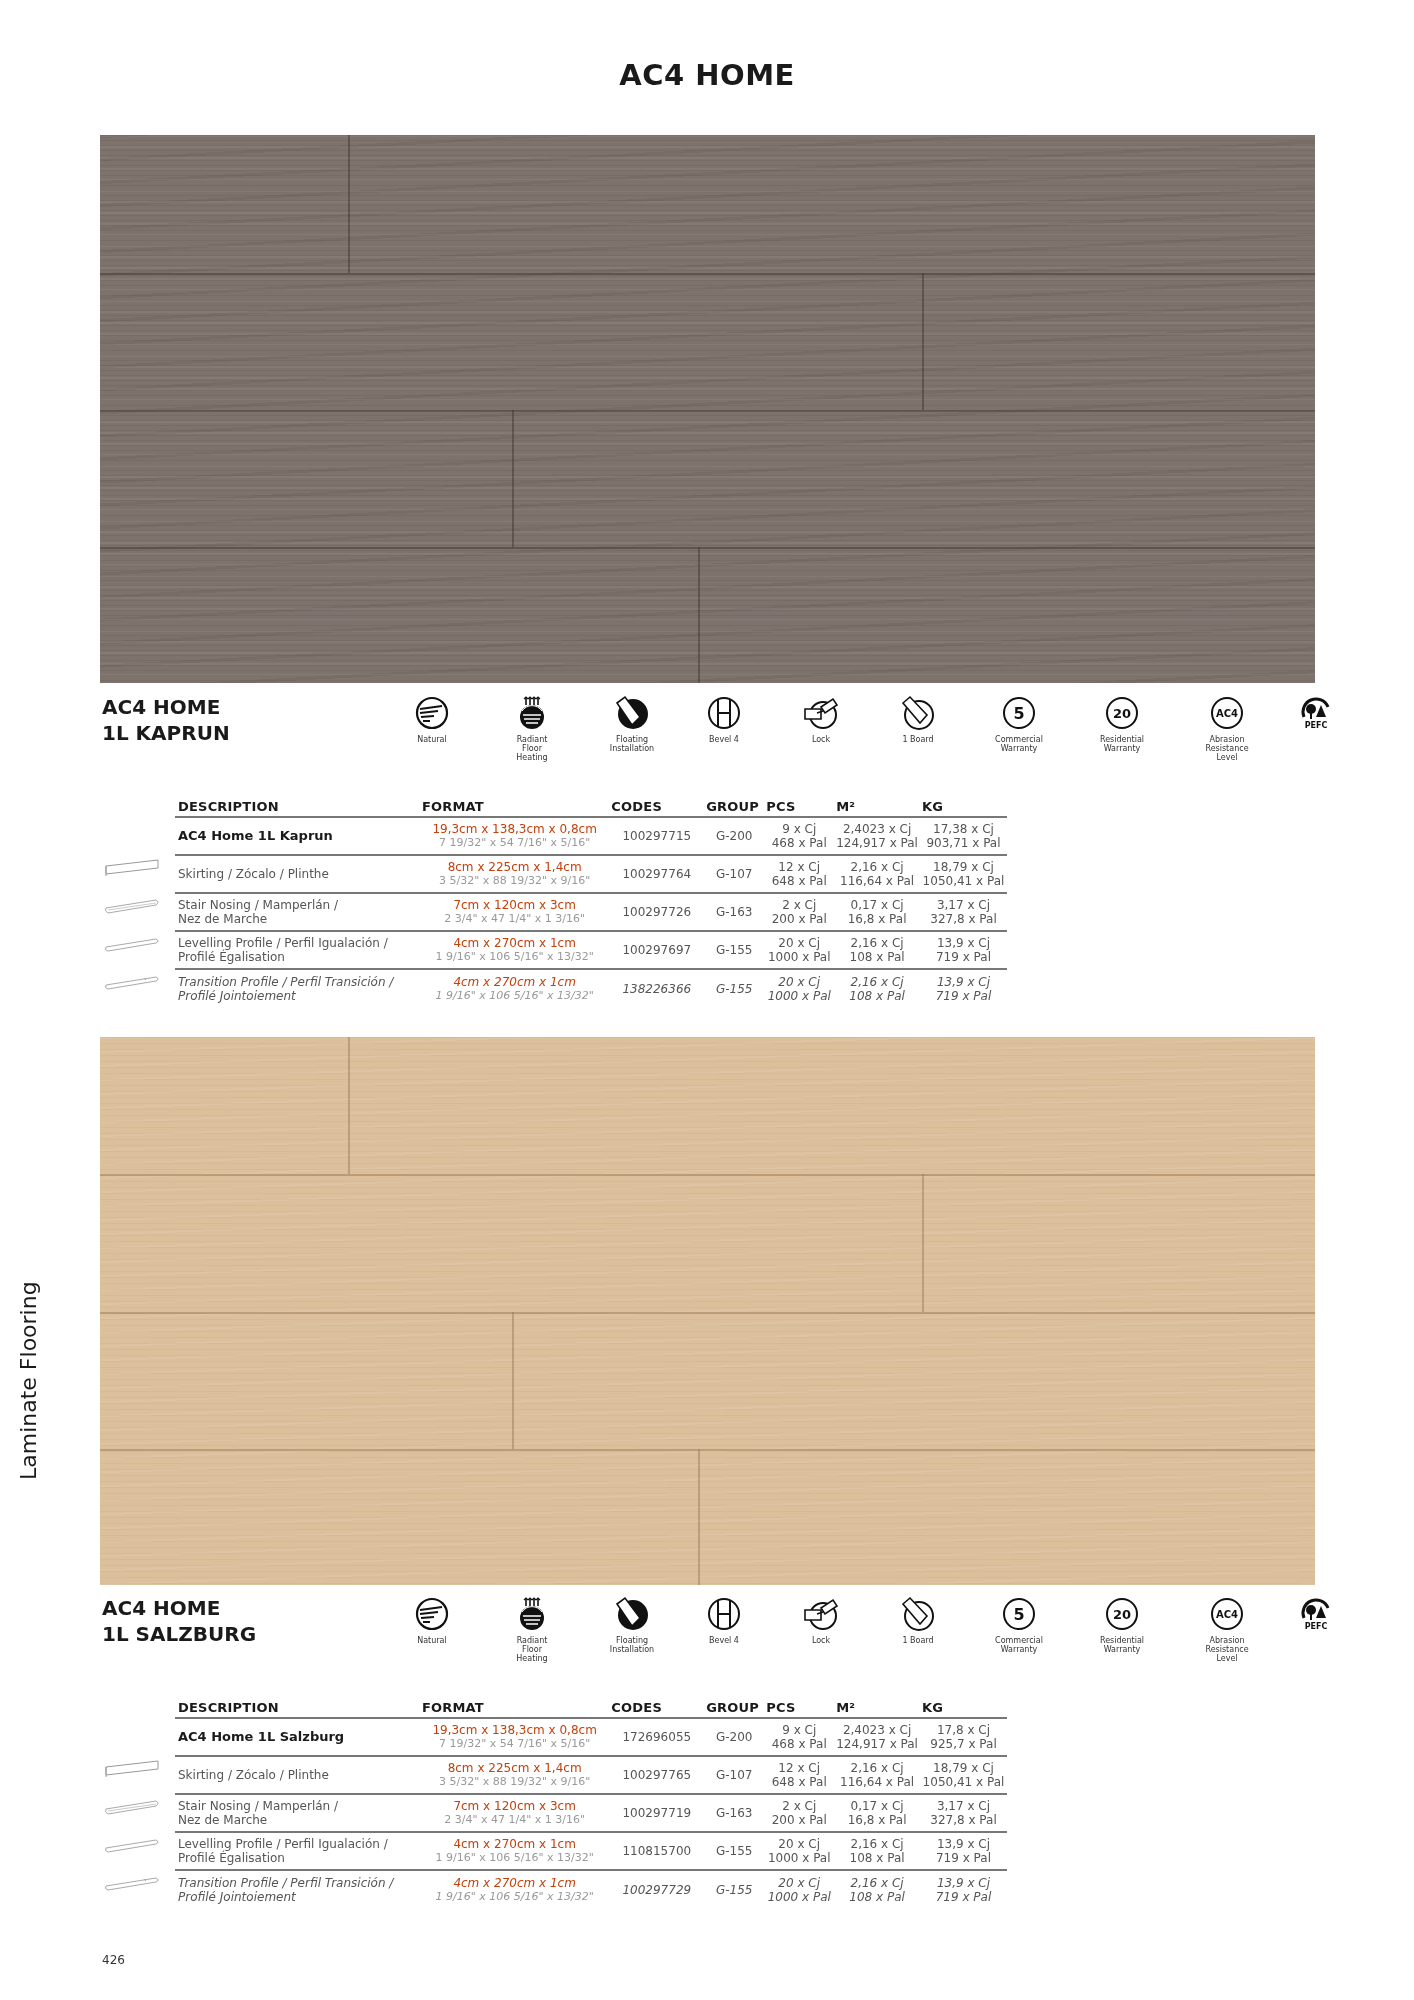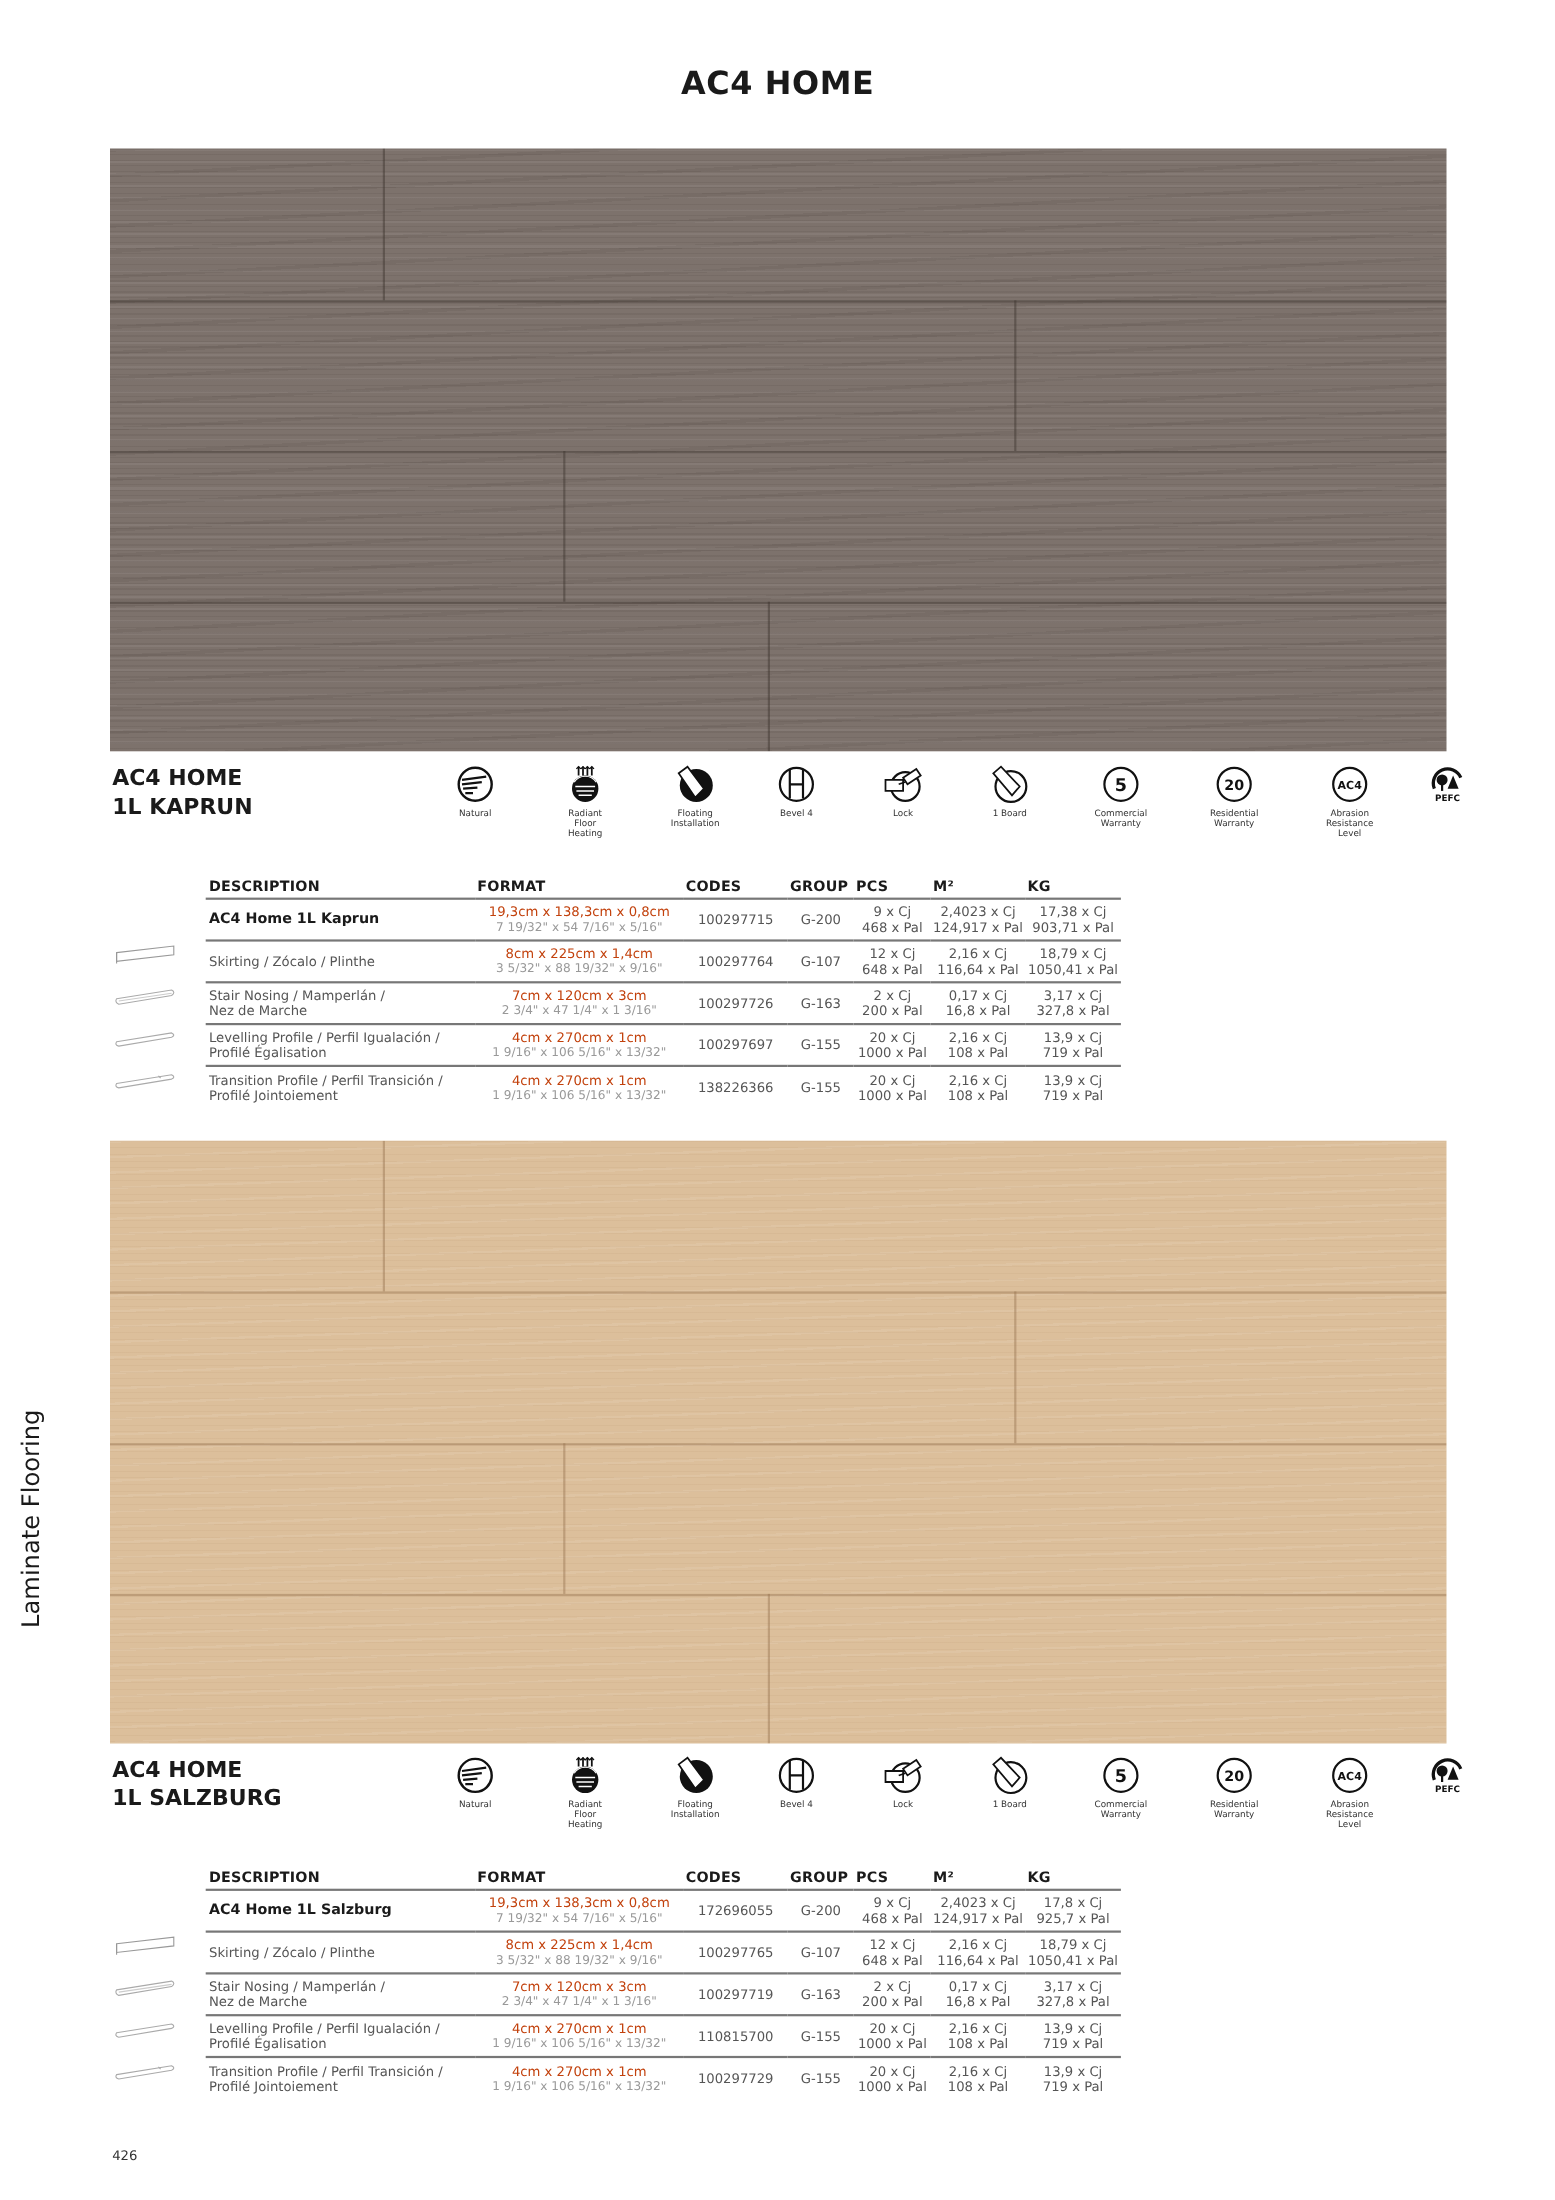--- a/index.html
+++ b/index.html
@@ -53,7 +53,7 @@
   .feature .lbl { font-size: 8px; line-height: 9px; color: #333; margin-top: 4px; white-space: pre-line; }
 
   table.spec {
-    position: absolute; left: 187px; width: 832px; border-collapse: collapse; font-family: "DejaVu Sans", sans-serif;
+    position: absolute; left: 175px; width: 832px; border-collapse: collapse; font-family: "DejaVu Sans", sans-serif;
   }
   table.spec th {
     font-size: 13px; font-weight: 600; color: #1a1a1a; padding: 2px 2px 2px 2px; text-align: left;

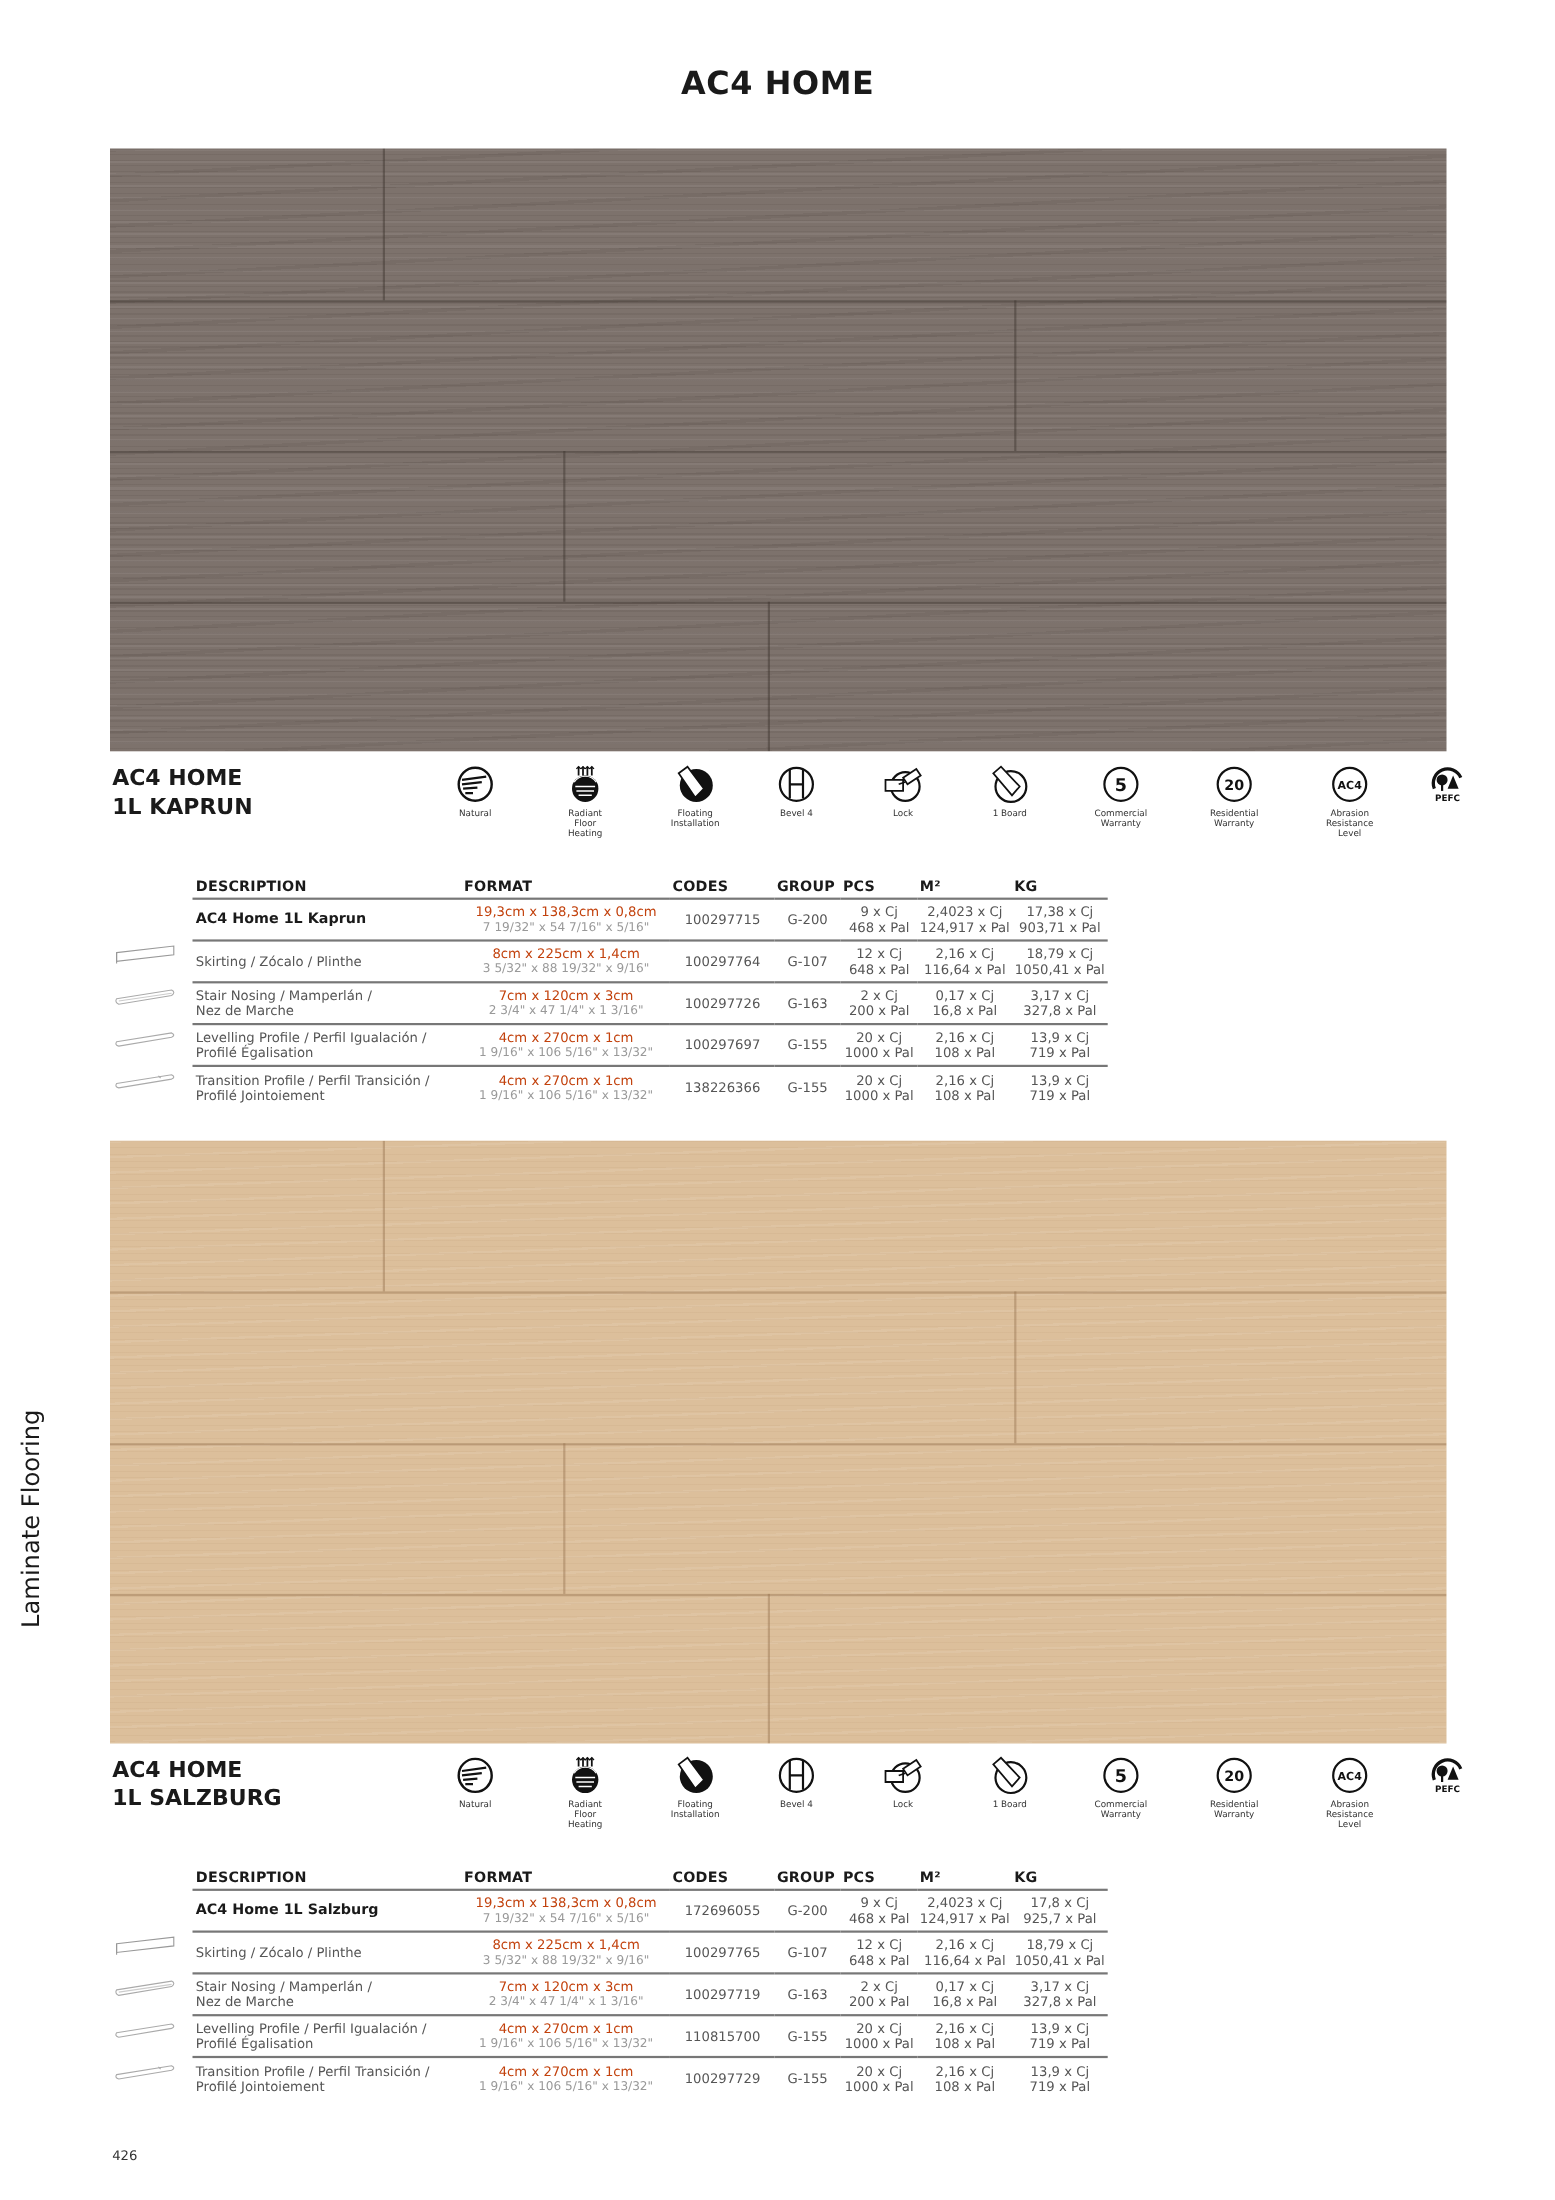--- a/index.html
+++ b/index.html
@@ -68,7 +68,7 @@
   table.spec td .metric { display: block; color: #c2410c; }
   table.spec td .imperial { display: block; color: #999; font-size: 11px; }
   table.spec td .l1, table.spec td .l2 { display: block; white-space: nowrap; }
-  table.spec tr:last-child td { border-bottom: none; }
+  table.spec tr:last-child td { border-bottom: none; font-style: italic; }
 
   .profile-icon { position: absolute; left: 104px; width: 56px; height: 20px; }
 </style>

